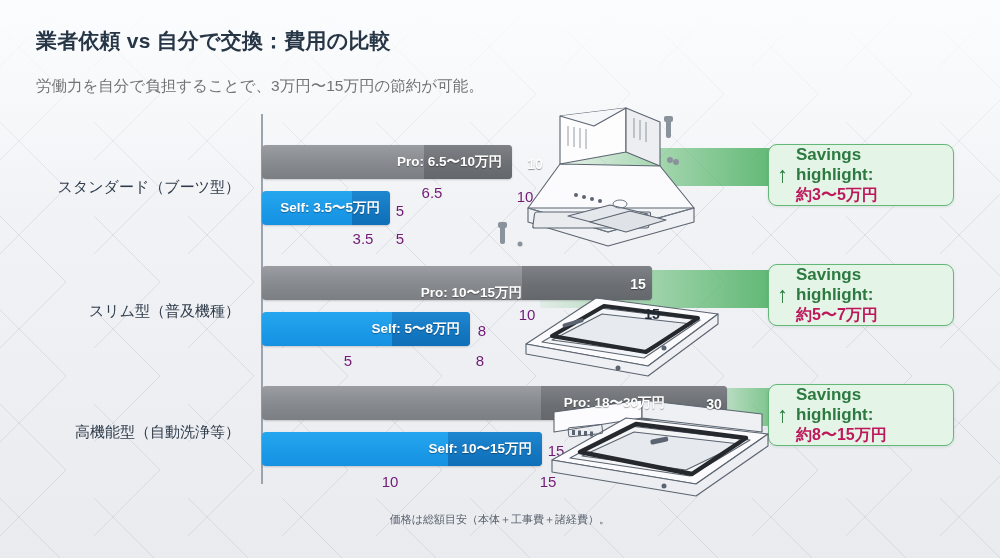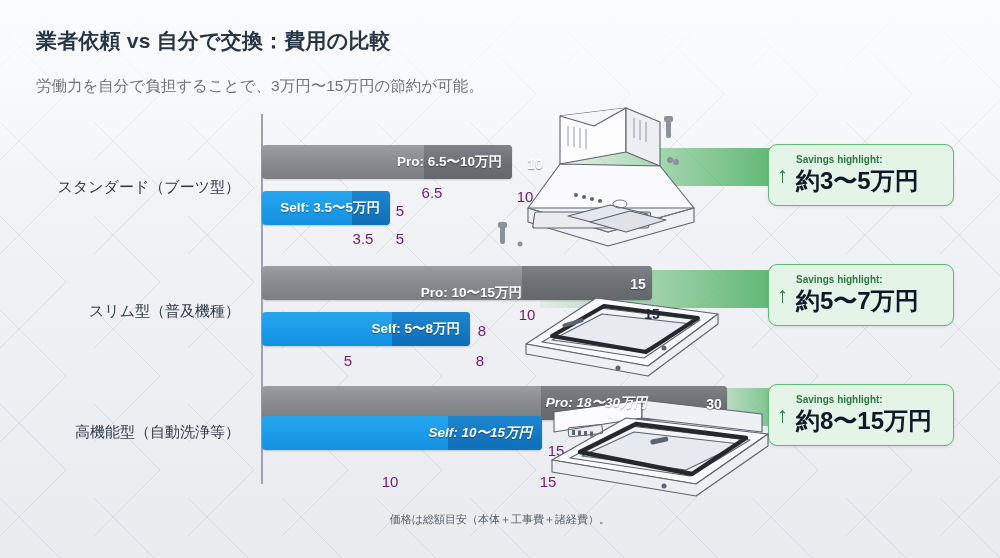--- a/index.html
+++ b/index.html
@@ -99,7 +99,7 @@
     margin-right:8px; font-weight:bold;
   }
   .savings .s-txt{ line-height:1.18; }
-  .savings .s-label{ font-size:10px; font-weight:bold; color:#2c7a41; }
+  .savings .s-label{ font-size:17px; font-weight:bold; color:#2c7a41; }
   .savings .s-amount{ font-size:24px; font-weight:bold; color:#0f172a; margin-top:1px; }
   
   #footnote{

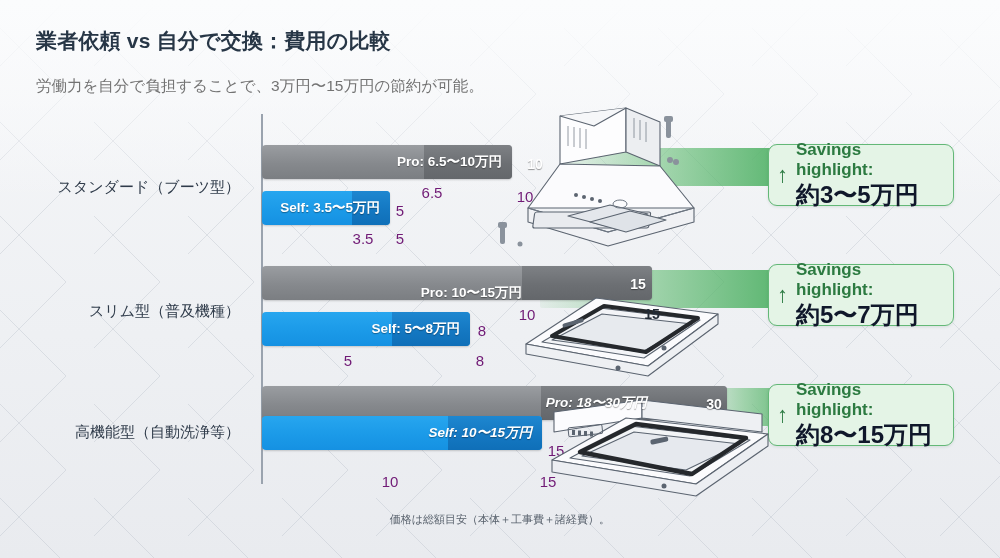--- a/index.html
+++ b/index.html
@@ -100,7 +100,7 @@
   }
   .savings .s-txt{ line-height:1.18; }
   .savings .s-label{ font-size:17px; font-weight:bold; color:#2c7a41; }
-  .savings .s-amount{ font-size:24px; font-weight:bold; color:#0f172a; margin-top:1px; }
+  .savings .s-amount{ font-size:16px; font-weight:bold; color:#be185d; margin-top:1px; }
   
   #footnote{
     position:absolute; left:0; top:512px; width:1000px; text-align:center;

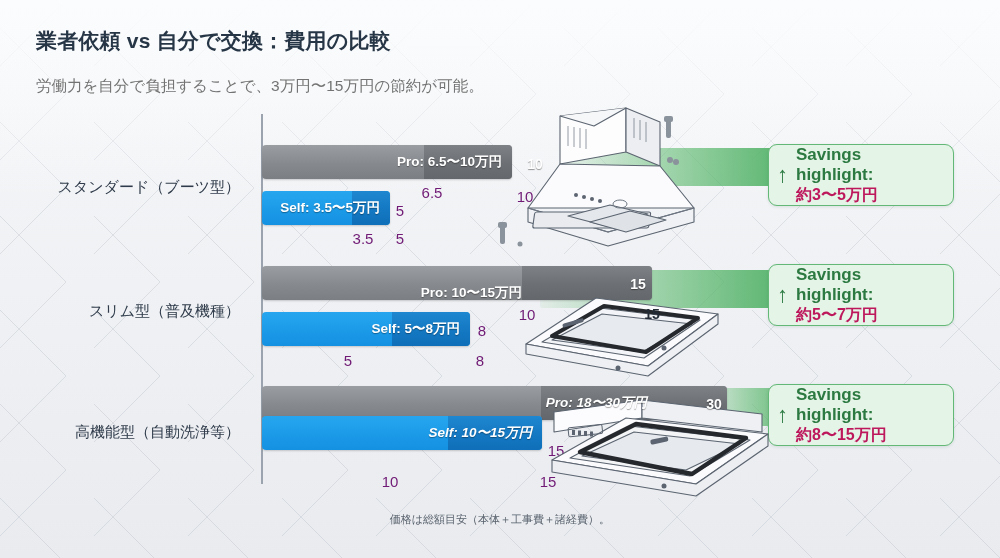--- a/index.html
+++ b/index.html
@@ -193,7 +193,7 @@
 
     <div class="bar bar-pro" style="top:38px; width:465px;">
       <div class="seg seg-high" style="left:279px; width:186px;"></div>
-      <div class="bar-text" style="padding-right:80px;font-style:italic;">Pro: 18〜30万円</div>
+      <div class="bar-text" style="padding-right:62px;">Pro: 18〜30万円</div>
     </div>
     <div class="val-inside" style="left:714px; top:48px;">30</div>
 

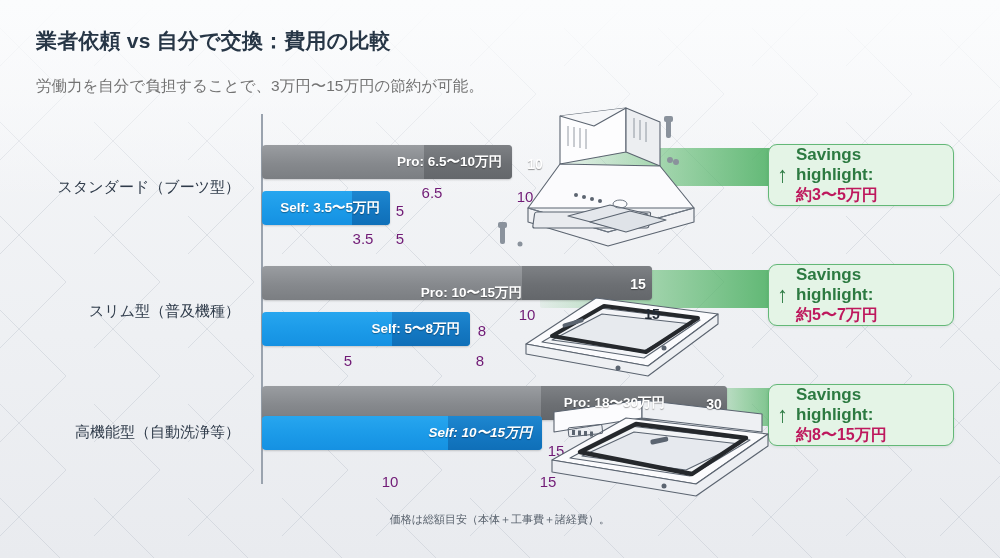--- a/index.html
+++ b/index.html
@@ -197,7 +197,7 @@
     </div>
     <div class="val-inside" style="left:714px; top:48px;">30</div>
 
-    <div class="bar bar-self" style="top:68px; width:280px;font-style:italic;">
+    <div class="bar bar-self" style="top:84px; width:280px;">
       <div class="seg seg-high" style="left:186px; width:94px;"></div>
       <div class="bar-text">Self: 10〜15万円</div>
     </div>

